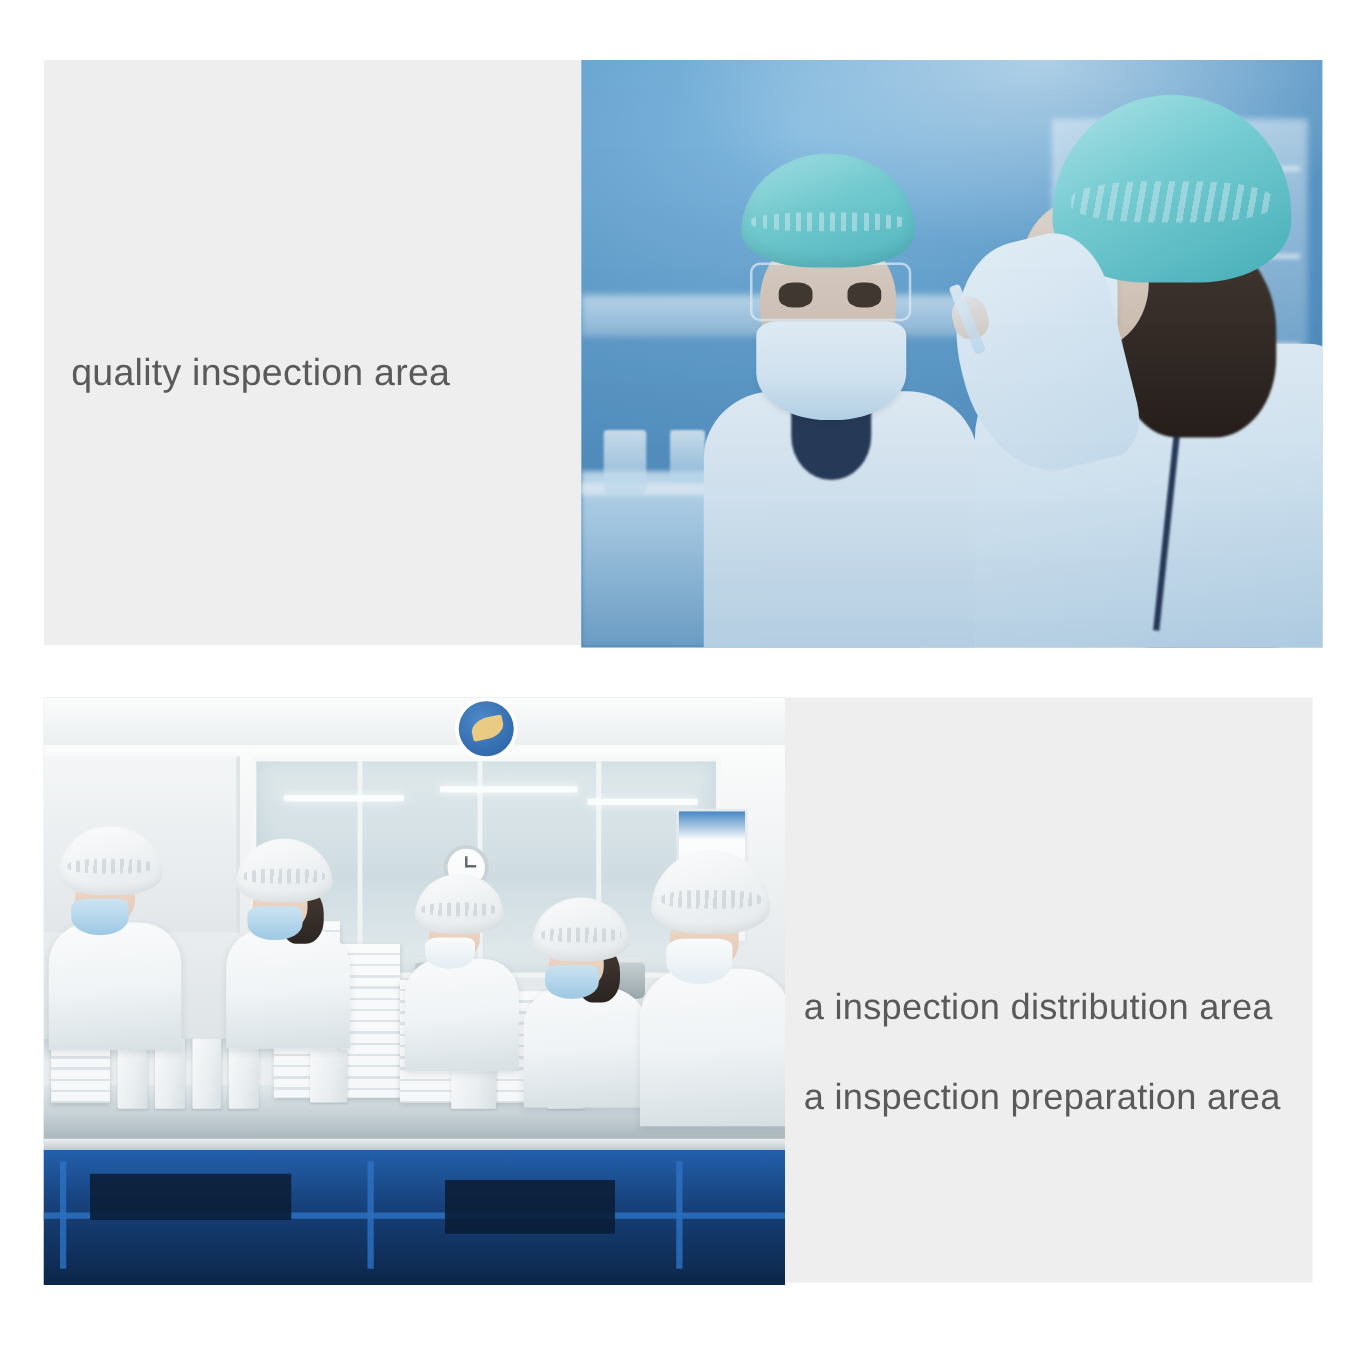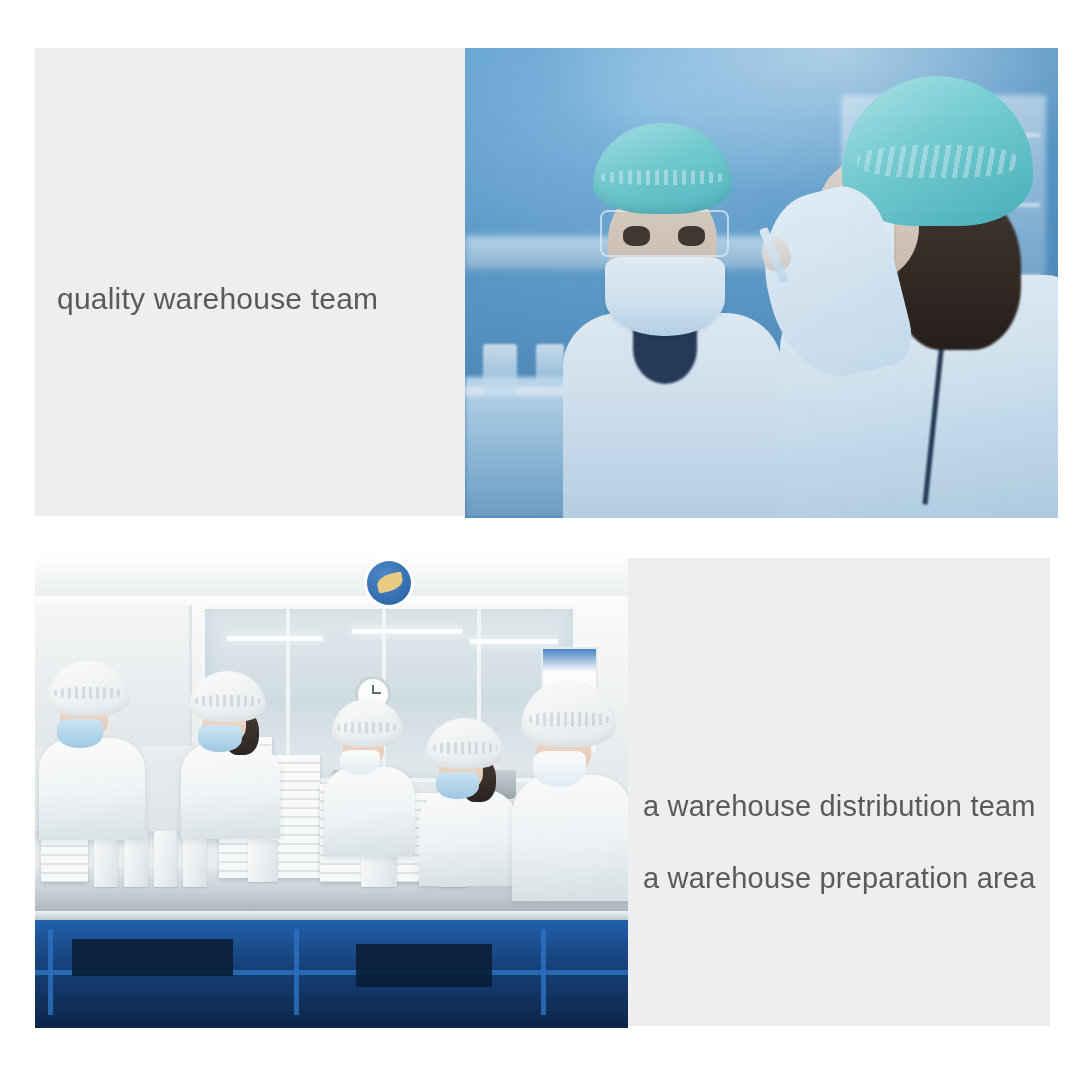--- a/index.html
+++ b/index.html
@@ -384,7 +384,7 @@
   <div class="gray-panel" id="top-gray-panel"></div>
 
   <div class="caption" id="top-caption">
-    <span class="cap-line">quality warehouse team</span>
+    <span class="cap-line">quality inspection area</span>
   </div>
 
   <div class="photo" id="top-photo" aria-label="Two lab technicians in teal hairnets, masks and white lab coats handling glassware in a blue-lit laboratory">

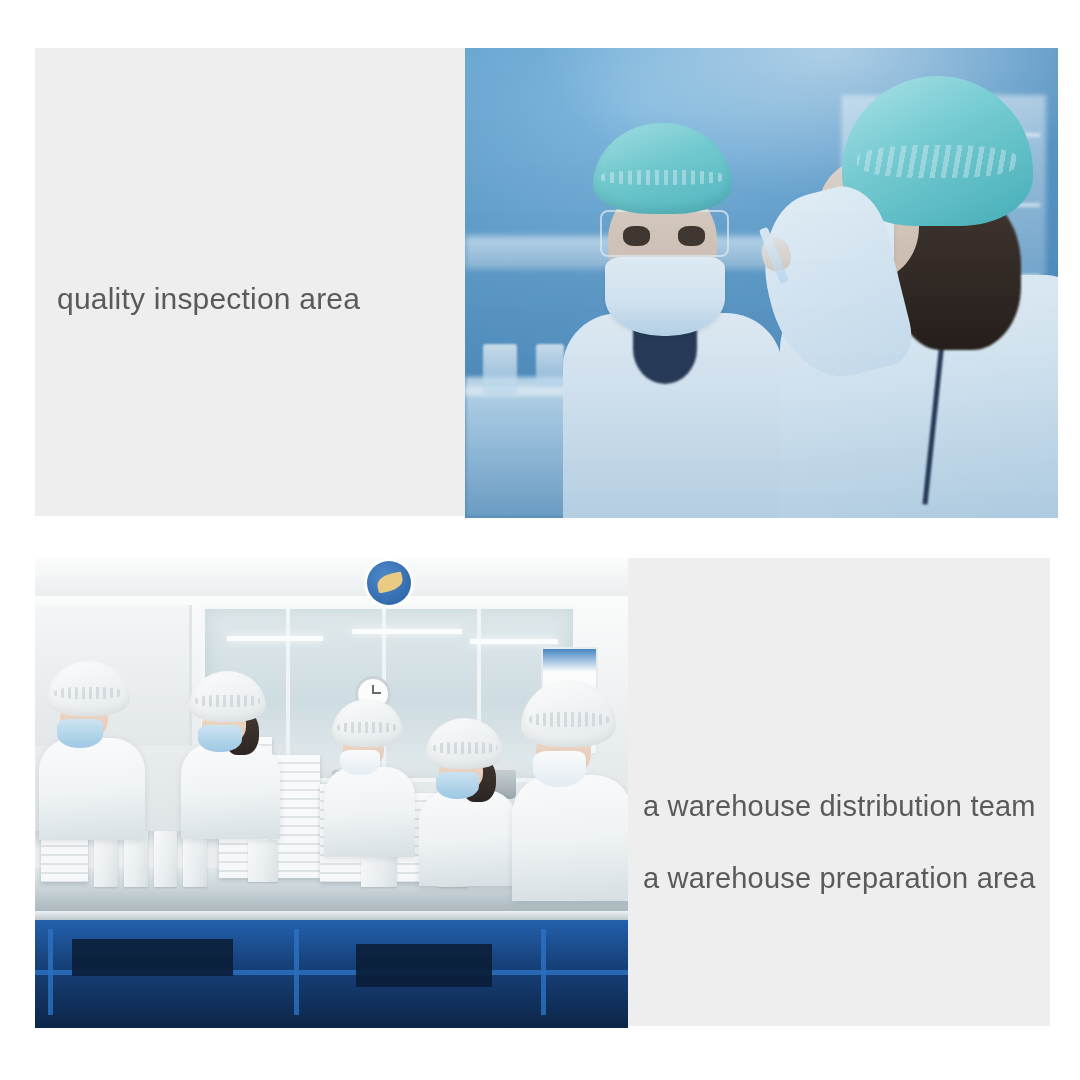--- a/index.html
+++ b/index.html
@@ -435,7 +435,7 @@
   <div class="gray-panel" id="bottom-gray-panel"></div>
 
   <div class="caption" id="bottom-caption">
-    <span class="cap-line">a warehouse distribution team</span>
+    <span class="cap-line">a inspection distribution area</span>
     <span class="cap-line">a warehouse preparation area</span>
   </div>
 

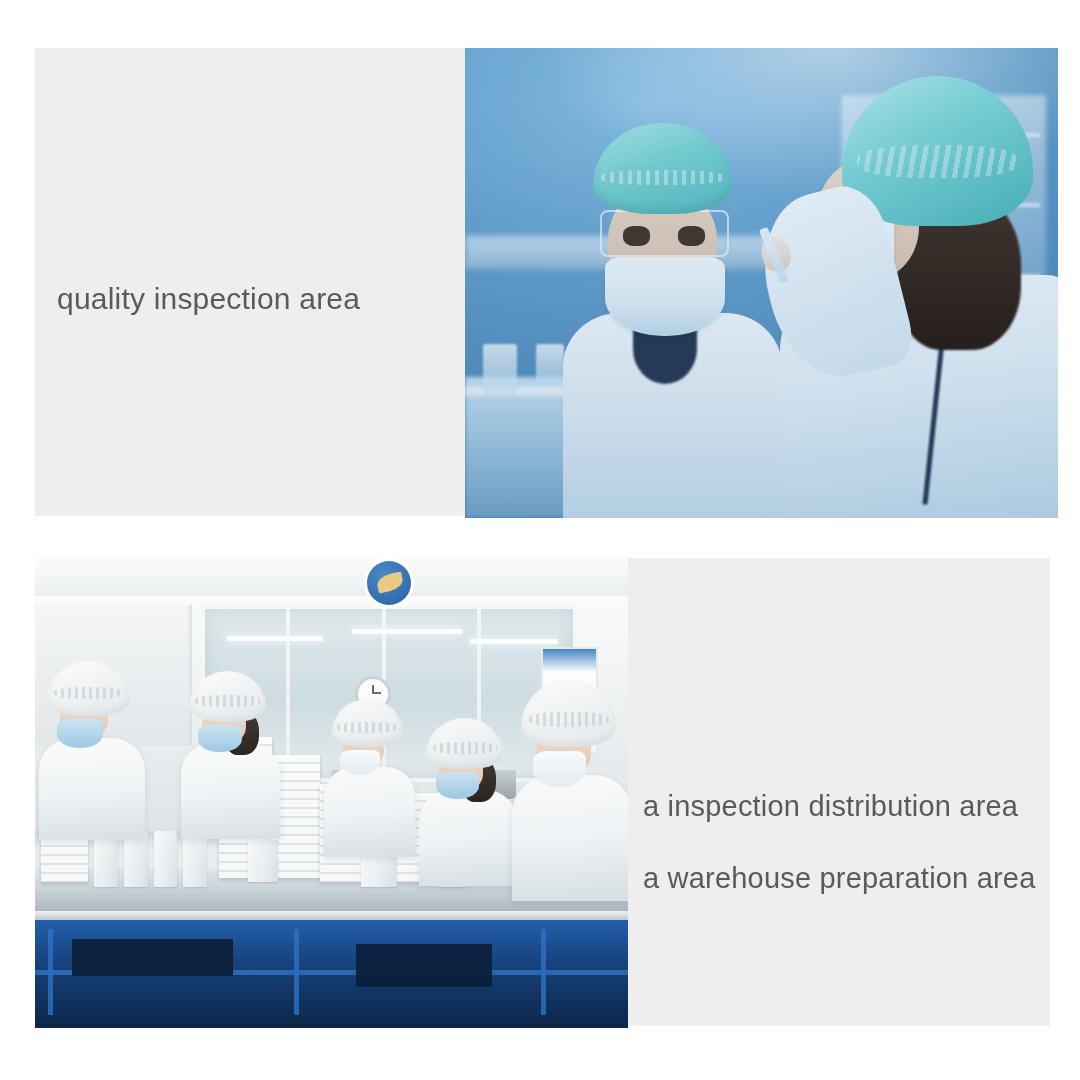--- a/index.html
+++ b/index.html
@@ -436,7 +436,7 @@
 
   <div class="caption" id="bottom-caption">
     <span class="cap-line">a inspection distribution area</span>
-    <span class="cap-line">a warehouse preparation area</span>
+    <span class="cap-line">a inspection preparation area</span>
   </div>
 
   <div class="photo" id="bottom-photo" aria-label="Workers in white coats and hairnets packing white boxes on a stainless steel table with a blue frame in a clean room">

